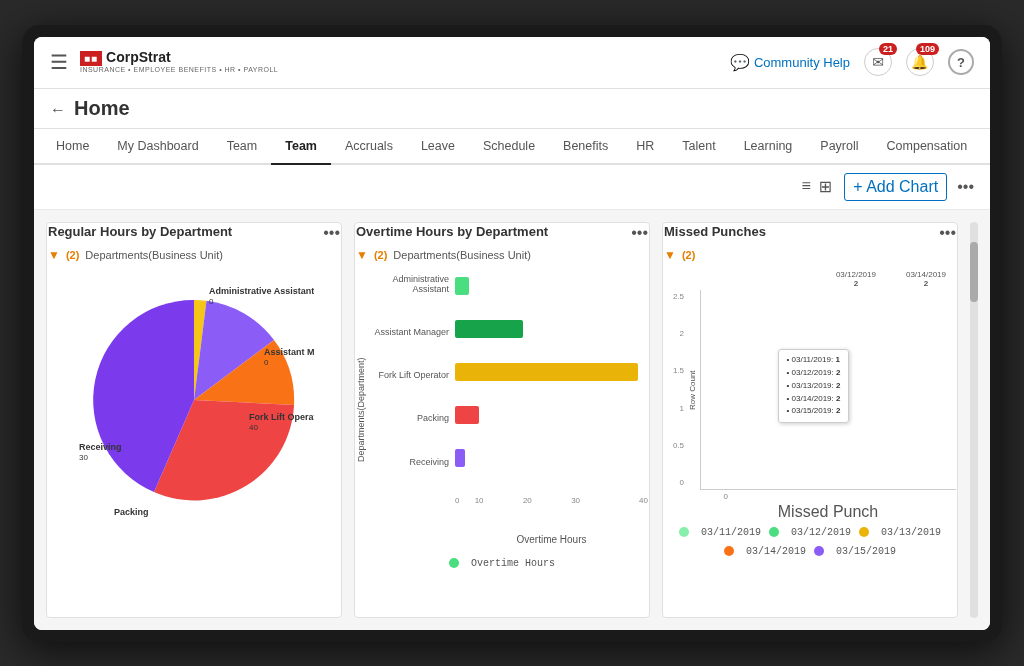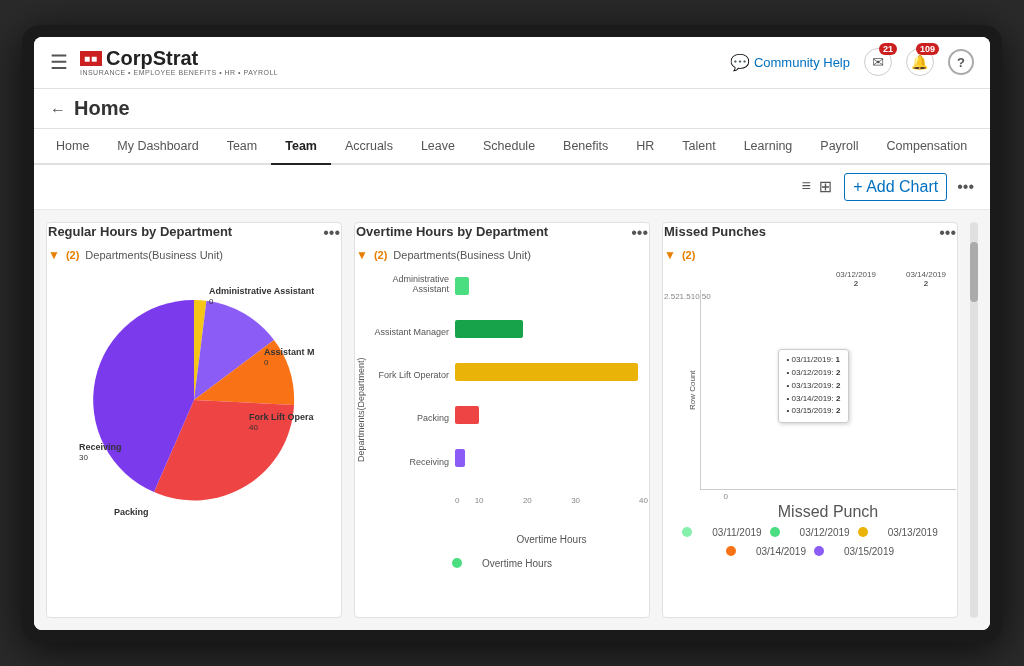--- a/index.html
+++ b/index.html
@@ -361,7 +361,7 @@
         <div class="logo-area">
           <div class="logo-title">
             <span style="display:inline-block;background:#cc2020;color:#fff;font-size:10px;padding:2px 4px;font-weight:900;letter-spacing:1px;">■■</span>
-            <span style="font-size:20px;font-weight:bold;color:#222;">CorpStrat</span>
+            <span style="font-size:14px;font-weight:bold;color:#222;">CorpStrat</span>
           </div>
           <div class="logo-subtitle">INSURANCE • EMPLOYEE BENEFITS • HR • PAYROLL</div>
         </div>

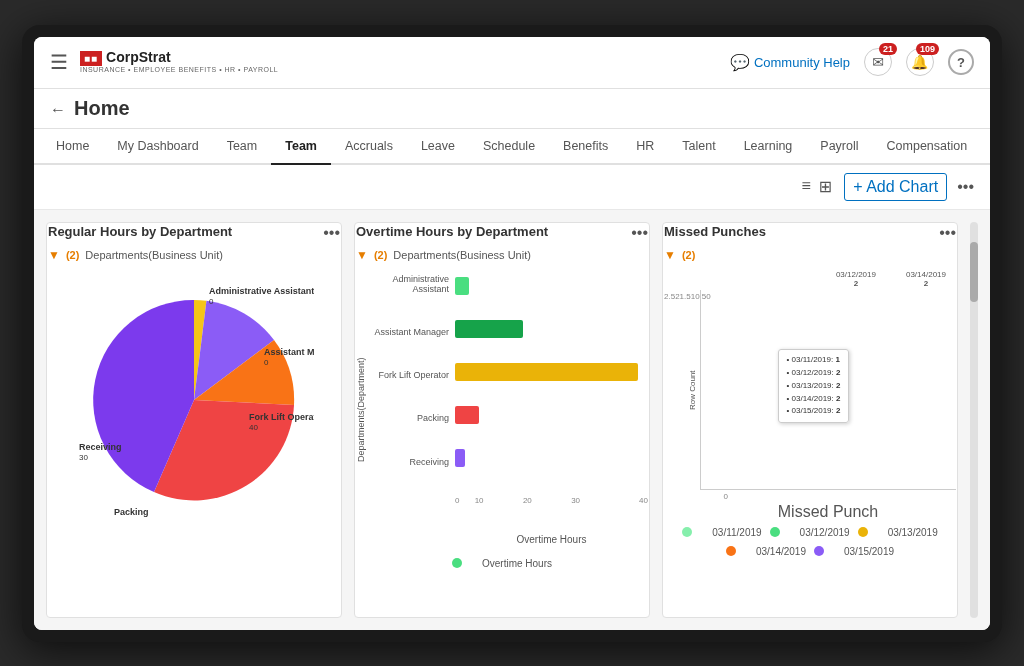--- a/index.html
+++ b/index.html
@@ -538,7 +538,7 @@
 
         <div style="display:flex;height:200px;">
 
-          <div style="display:flex;flex-direction:row;justify-content:space-between;padding:2px 4px 2px 0;font-size:8px;color:#888;text-align:right;width:24px;">
+          <div style="display:flex;flex-direction:column;justify-content:space-between;padding:2px 4px 2px 0;font-size:8px;color:#888;text-align:right;width:24px;">
             <span>2.5</span>
             <span>2</span>
             <span>1.5</span>

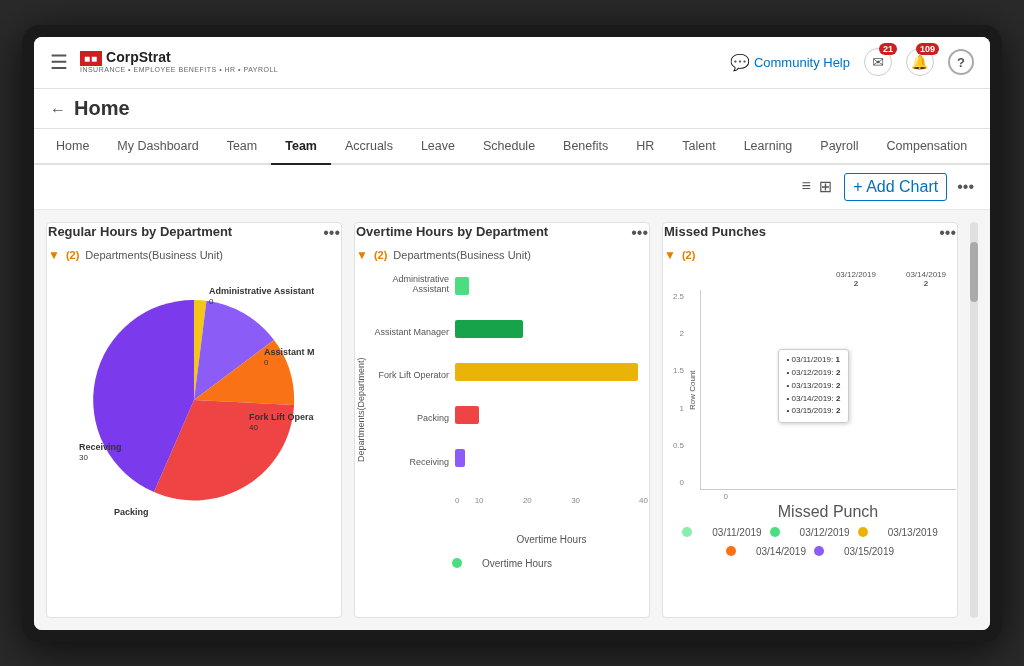--- a/index.html
+++ b/index.html
@@ -297,9 +297,10 @@
     .legend-item {
       display: flex;
       align-items: flex-start;
-      gap: 20px;
+      gap: 12px;
       font-size: 10px;
       color: #555;
+      font-family: Liberation Mono, monospace;
     }
     .legend-dot {
       width: 10px;

